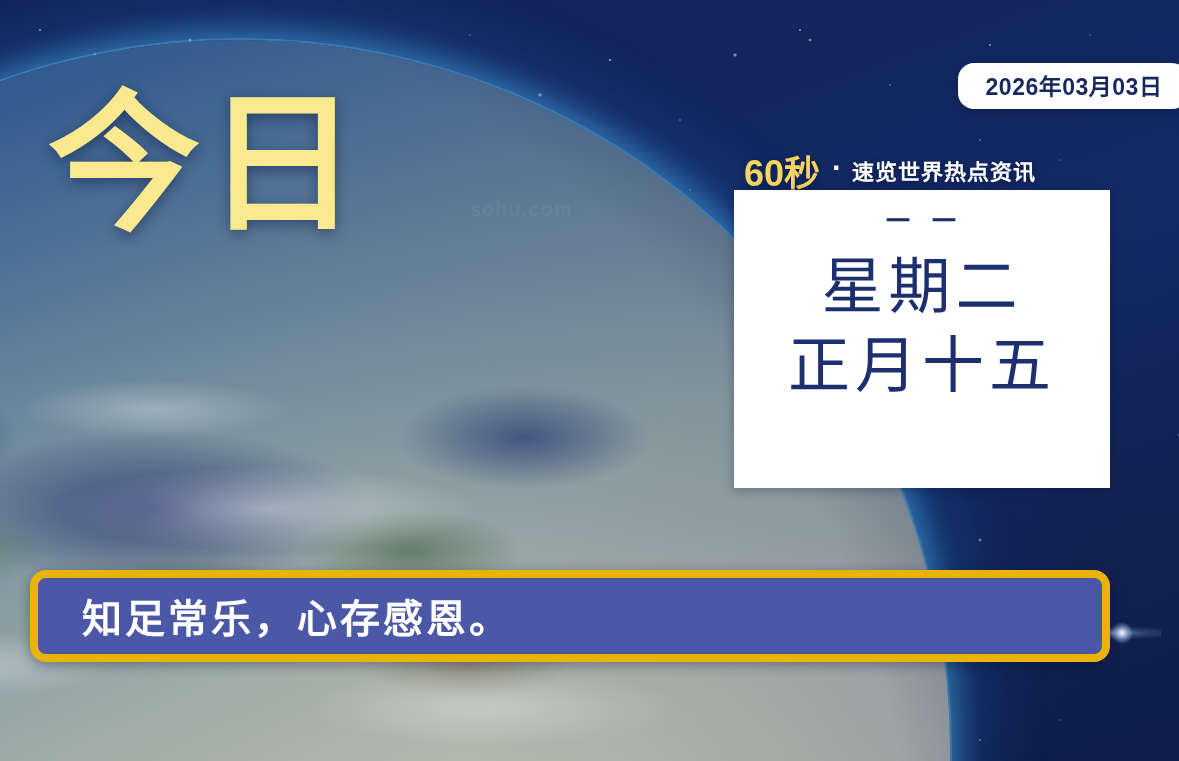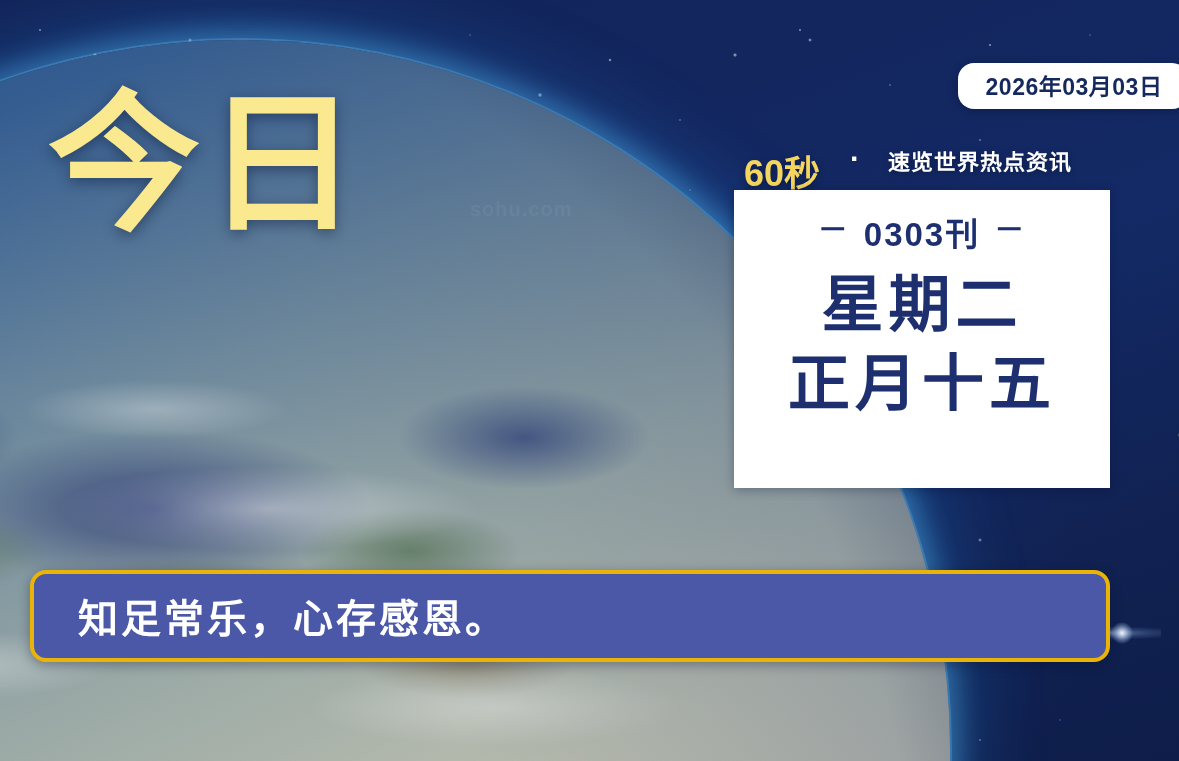--- a/index.html
+++ b/index.html
@@ -231,8 +231,8 @@
     top: 144px;
     white-space: nowrap;
     display: flex;
-    align-items: flex-start;
-    gap: 20px;
+    align-items: center;
+    gap: 2px;
   }
   .tagline .sec {
     font-size: 36px;

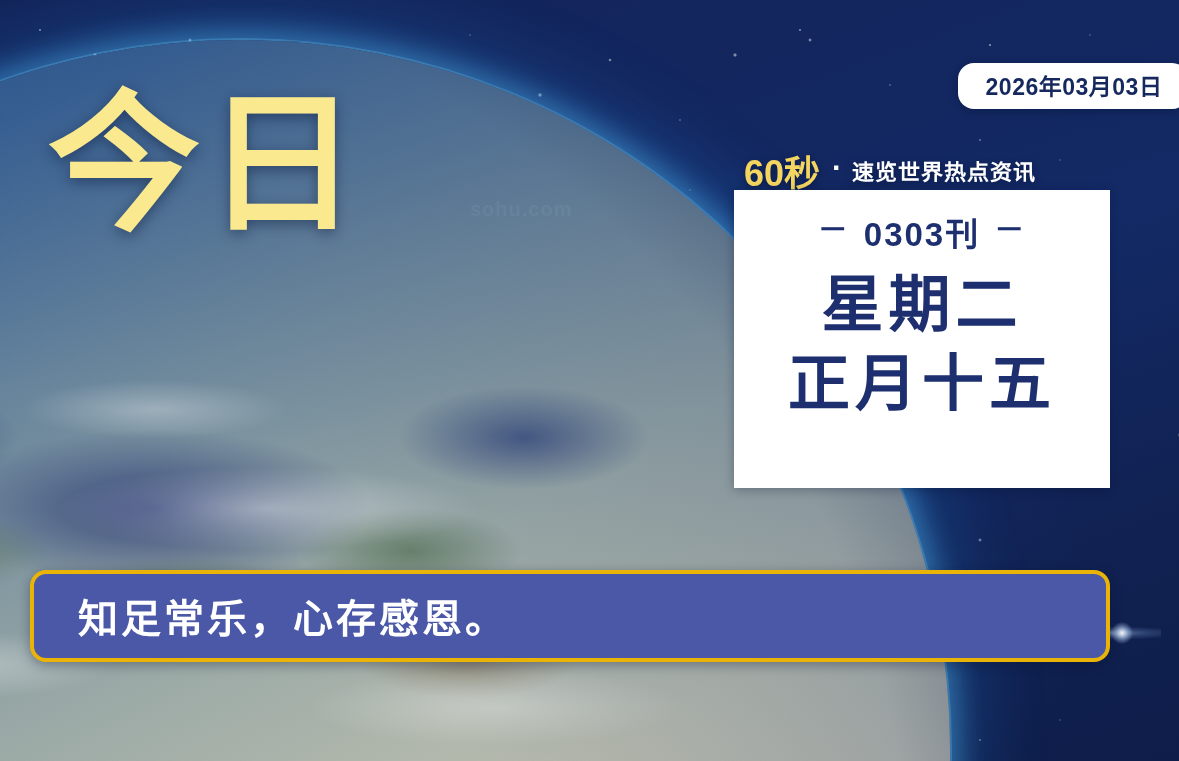--- a/index.html
+++ b/index.html
@@ -368,7 +368,6 @@
   <div class="info-card">
     <div class="issue-row">
       <span class="dash">－</span>
-      <span>0303刊</span>
       <span class="dash">－</span>
     </div>
     <div class="weekday">星期二</div>

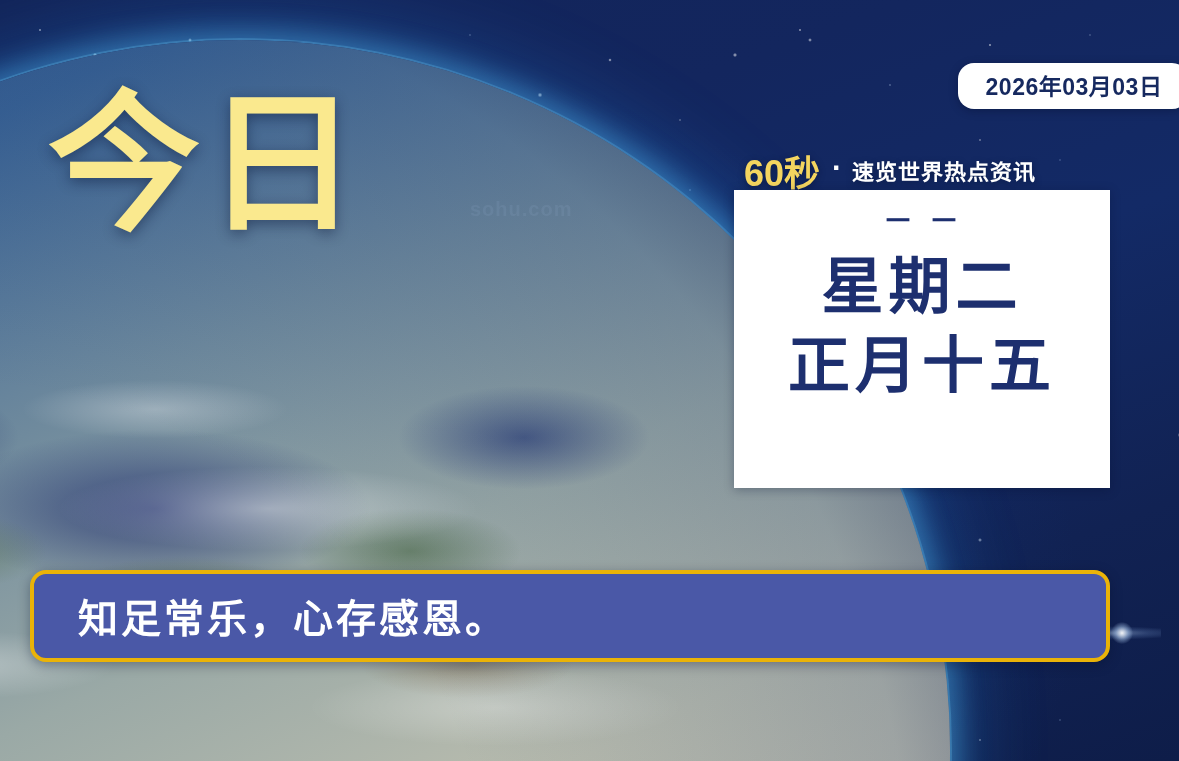--- a/index.html
+++ b/index.html
@@ -294,7 +294,7 @@
     margin-top: 16px;
     color: #1d2f6f;
     font-size: 62px;
-    font-weight: 700;
+    font-weight: 400;
     letter-spacing: 5px;
     line-height: 1.05;
   }

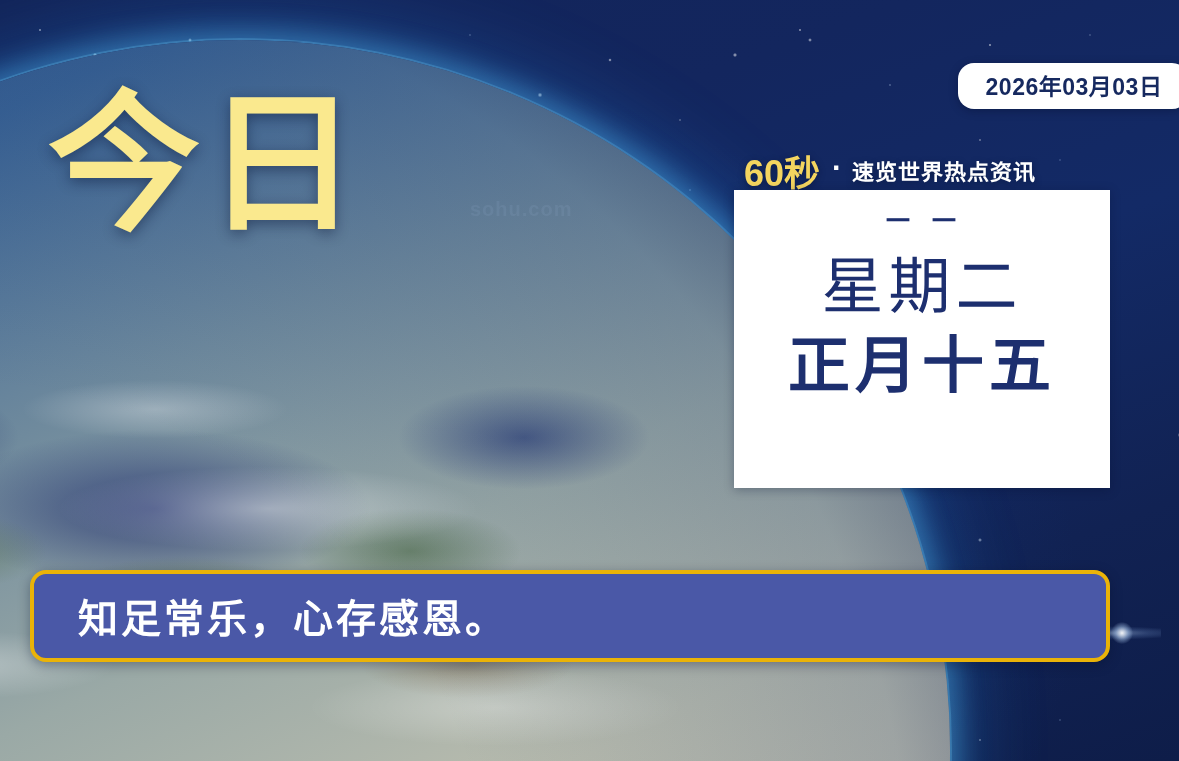--- a/index.html
+++ b/index.html
@@ -302,7 +302,7 @@
     margin-top: 14px;
     color: #1d2f6f;
     font-size: 62px;
-    font-weight: 700;
+    font-weight: 400;
     letter-spacing: 5px;
     line-height: 1.05;
   }

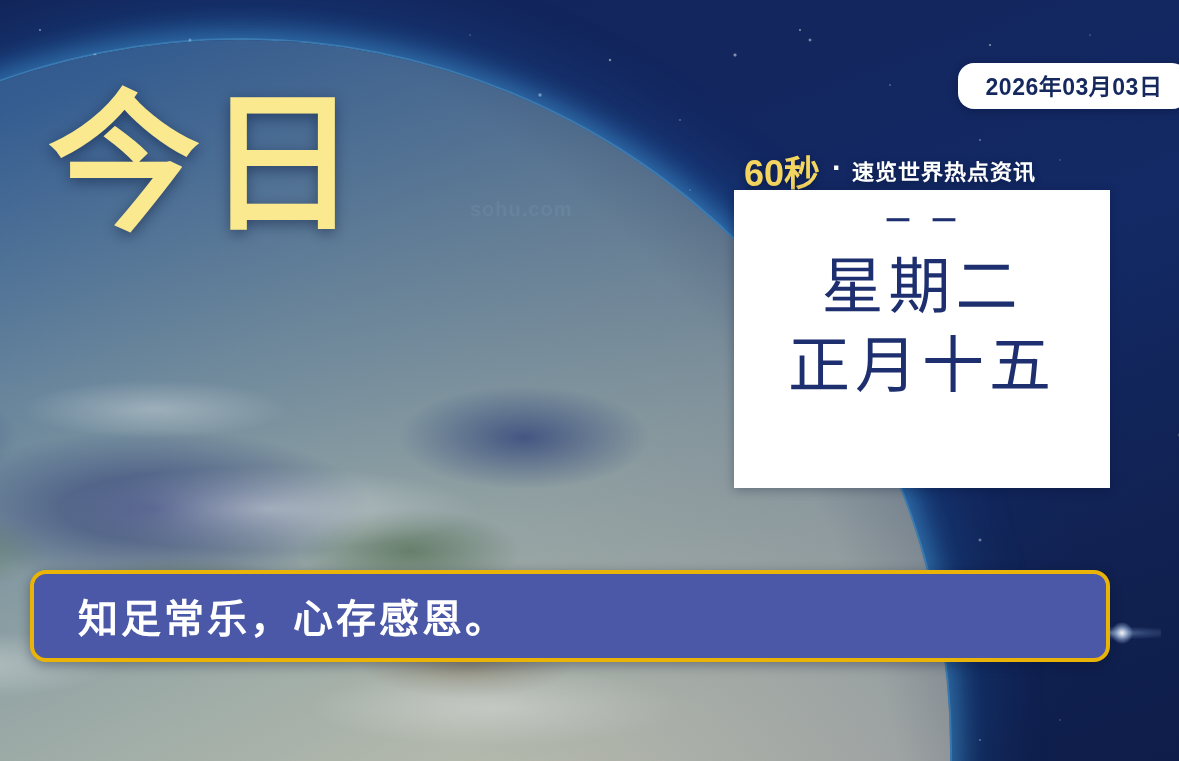--- a/index.html
+++ b/index.html
@@ -316,7 +316,7 @@
     height: 92px;
     box-sizing: border-box;
     background: #4a58a7;
-    border: 4px solid #eab308;
+    border: 8px solid #eab308;
     border-radius: 16px;
     display: flex;
     align-items: center;

